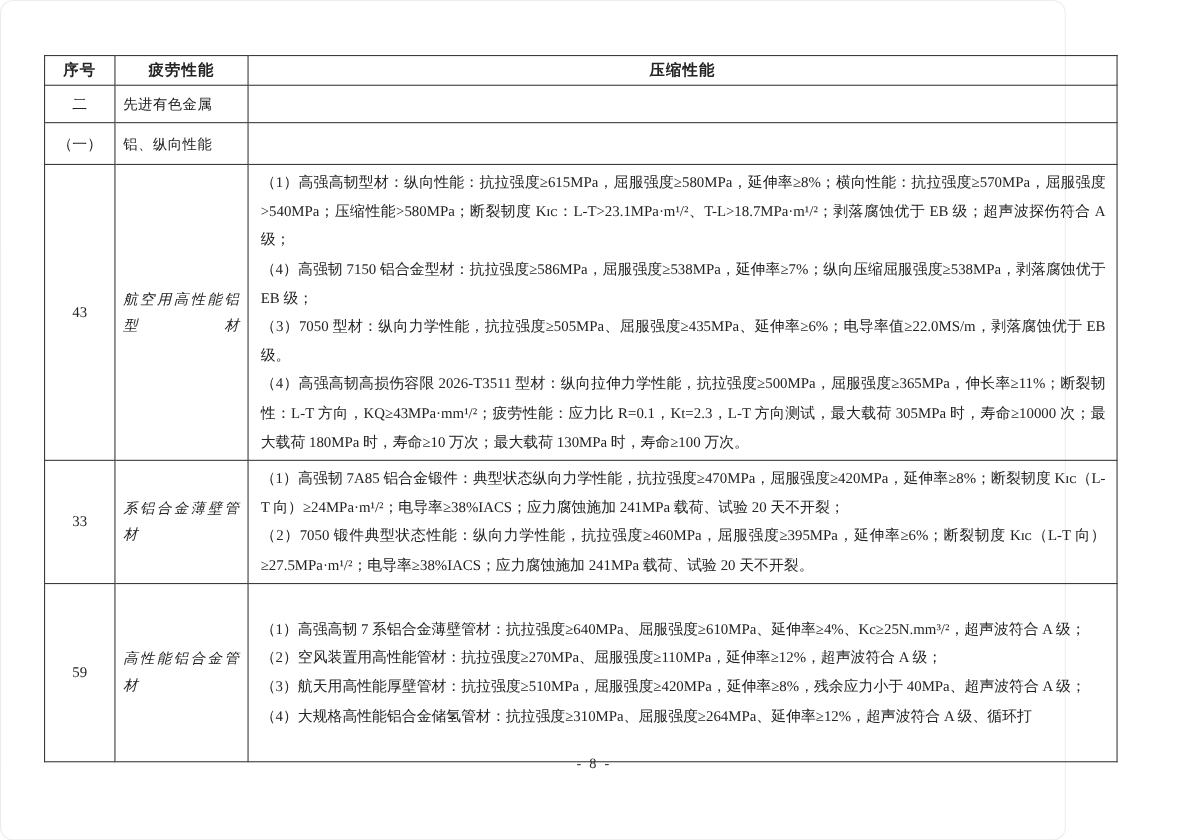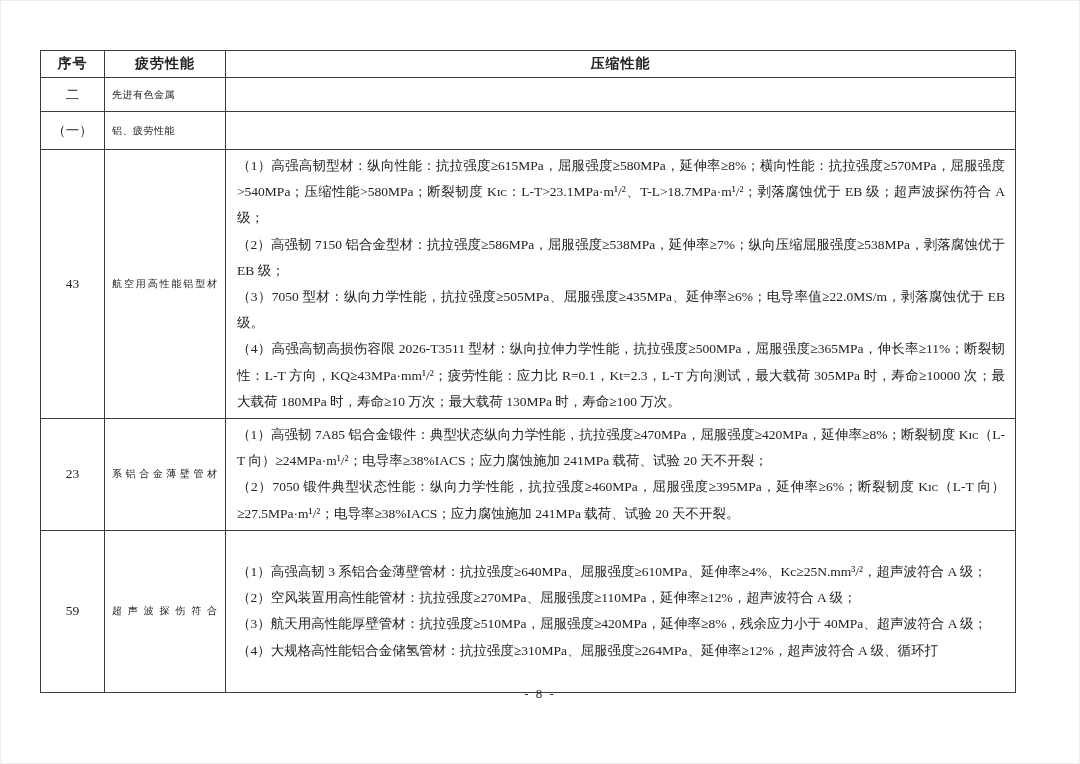--- a/index.html
+++ b/index.html
@@ -12,9 +12,10 @@
     overflow:hidden;
   }
   .page{
-    position:absolute;left:0;top:0;width:1080px;height:764px;
+    position:absolute;left:0;top:0;width:969px;height:764px;
     background:#ffffff;
     box-shadow:inset 0 0 0 1px #ececec;
+    border-radius:12px;
   }
   table.doc-table{
     position:absolute;left:40px;top:50px;

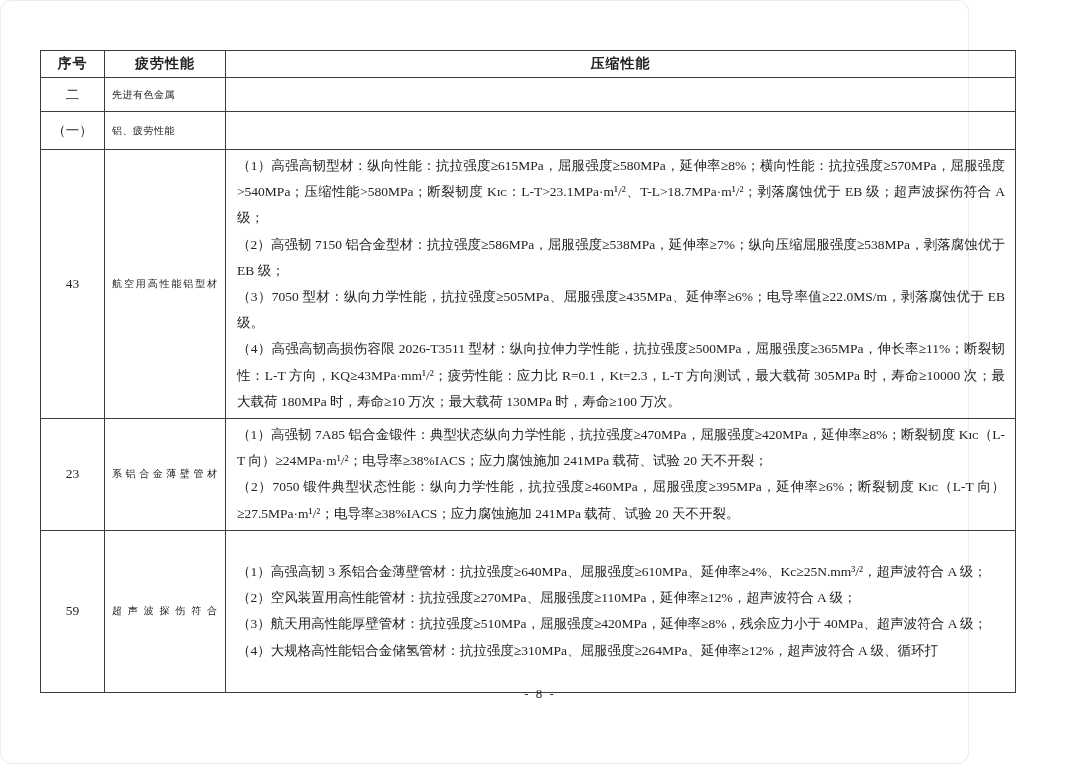--- a/index.html
+++ b/index.html
@@ -49,7 +49,7 @@
     font-size:13.5px;
   }
   td.c-name{
-    font-size:10px;
+    font-size:13px;
     padding:4px 7px;
     line-height:24px;
     letter-spacing:0.5px;

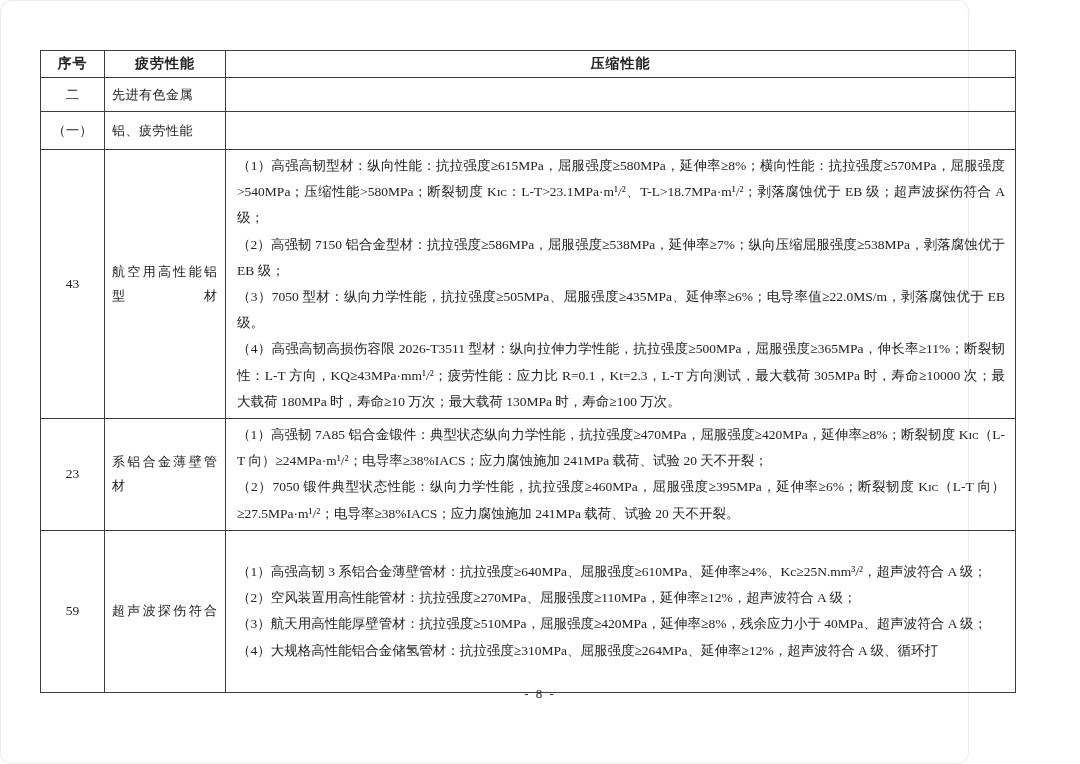--- a/index.html
+++ b/index.html
@@ -104,7 +104,7 @@
       </tr>
       <tr class="r-sec2">
         <td class="c-no">（一）</td>
-        <td class="c-name">铝、疲劳性能</td>
+        <td class="c-name">铝、纵向性能</td>
         <td class="c-req"></td>
       </tr>
       <tr class="r-32">

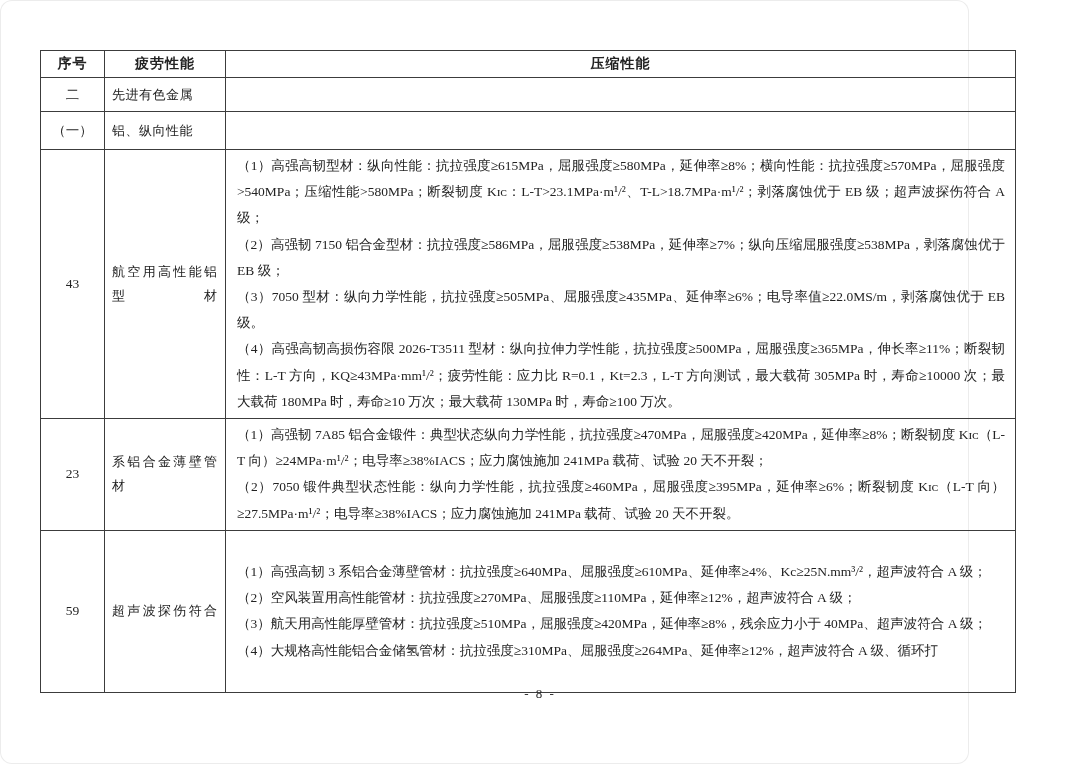--- a/index.html
+++ b/index.html
@@ -112,7 +112,7 @@
         <td class="c-name spread">航空用高性能铝型材</td>
         <td class="c-req">
           <p>（1）高强高韧型材：纵向性能：抗拉强度≥615MPa，屈服强度≥580MPa，延伸率≥8%；横向性能：抗拉强度≥570MPa，屈服强度&gt;540MPa；压缩性能&gt;580MPa；断裂韧度 Kɪᴄ：L-T&gt;23.1MPa·m¹/²、T-L&gt;18.7MPa·m¹/²；剥落腐蚀优于 EB 级；超声波探伤符合 A 级；</p>
-          <p>（2）高强韧 7150 铝合金型材：抗拉强度≥586MPa，屈服强度≥538MPa，延伸率≥7%；纵向压缩屈服强度≥538MPa，剥落腐蚀优于 EB 级；</p>
+          <p>（4）高强韧 7150 铝合金型材：抗拉强度≥586MPa，屈服强度≥538MPa，延伸率≥7%；纵向压缩屈服强度≥538MPa，剥落腐蚀优于 EB 级；</p>
           <p>（3）7050 型材：纵向力学性能，抗拉强度≥505MPa、屈服强度≥435MPa、延伸率≥6%；电导率值≥22.0MS/m，剥落腐蚀优于 EB 级。</p>
           <p>（4）高强高韧高损伤容限 2026-T3511 型材：纵向拉伸力学性能，抗拉强度≥500MPa，屈服强度≥365MPa，伸长率≥11%；断裂韧性：L-T 方向，KQ≥43MPa·mm¹/²；疲劳性能：应力比 R=0.1，Kt=2.3，L-T 方向测试，最大载荷 305MPa 时，寿命≥10000 次；最大载荷 180MPa 时，寿命≥10 万次；最大载荷 130MPa 时，寿命≥100 万次。</p>
         </td>

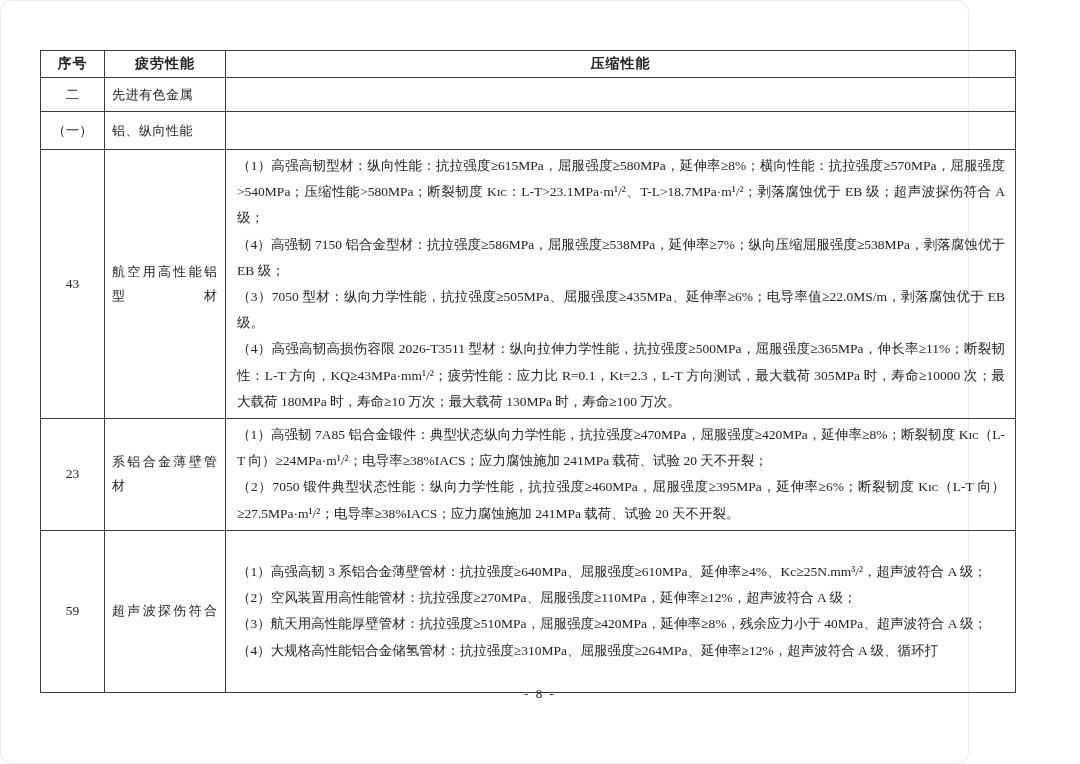--- a/index.html
+++ b/index.html
@@ -59,6 +59,7 @@
     text-align:justify;
     text-align-last:justify;
     letter-spacing:1px;
+    font-style:italic;
   }
   td.c-req{
     font-size:13.5px;

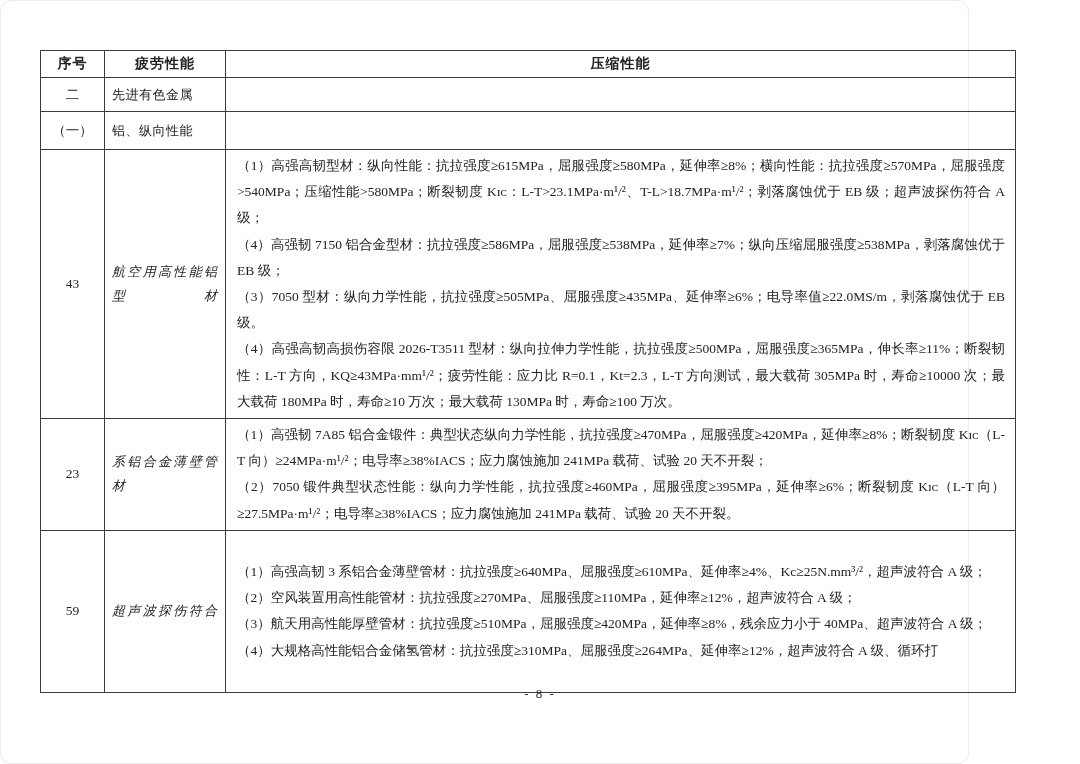--- a/index.html
+++ b/index.html
@@ -119,7 +119,7 @@
         </td>
       </tr>
       <tr class="r-33">
-        <td class="c-no">23</td>
+        <td class="c-no">33</td>
         <td class="c-name spread">系铝合金薄壁管材</td>
         <td class="c-req">
           <p>（1）高强韧 7A85 铝合金锻件：典型状态纵向力学性能，抗拉强度≥470MPa，屈服强度≥420MPa，延伸率≥8%；断裂韧度 Kɪᴄ（L-T 向）≥24MPa·m¹/²；电导率≥38%IACS；应力腐蚀施加 241MPa 载荷、试验 20 天不开裂；</p>

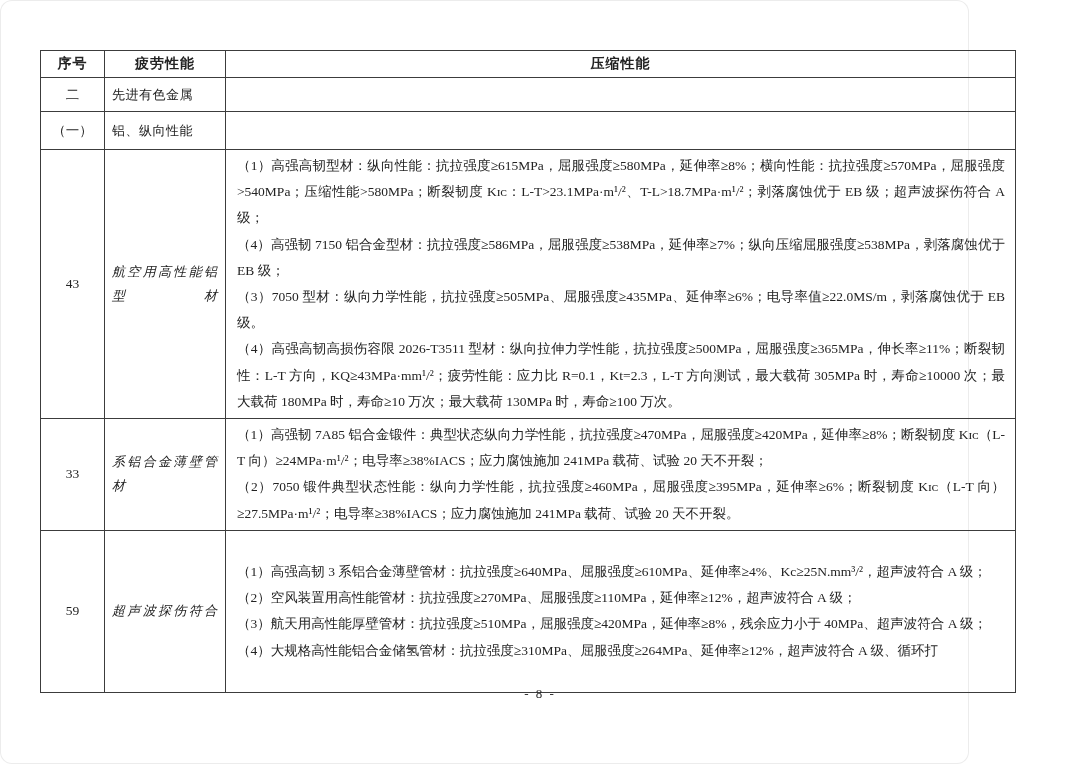--- a/index.html
+++ b/index.html
@@ -130,7 +130,7 @@
         <td class="c-no">59</td>
         <td class="c-name spread">超声波探伤符合</td>
         <td class="c-req">
-          <p>（1）高强高韧 3 系铝合金薄壁管材：抗拉强度≥640MPa、屈服强度≥610MPa、延伸率≥4%、Kc≥25N.mm³/²，超声波符合 A 级；</p>
+          <p>（1）高强高韧 7 系铝合金薄壁管材：抗拉强度≥640MPa、屈服强度≥610MPa、延伸率≥4%、Kc≥25N.mm³/²，超声波符合 A 级；</p>
           <p>（2）空风装置用高性能管材：抗拉强度≥270MPa、屈服强度≥110MPa，延伸率≥12%，超声波符合 A 级；</p>
           <p>（3）航天用高性能厚壁管材：抗拉强度≥510MPa，屈服强度≥420MPa，延伸率≥8%，残余应力小于 40MPa、超声波符合 A 级；</p>
           <p>（4）大规格高性能铝合金储氢管材：抗拉强度≥310MPa、屈服强度≥264MPa、延伸率≥12%，超声波符合 A 级、循环打</p>

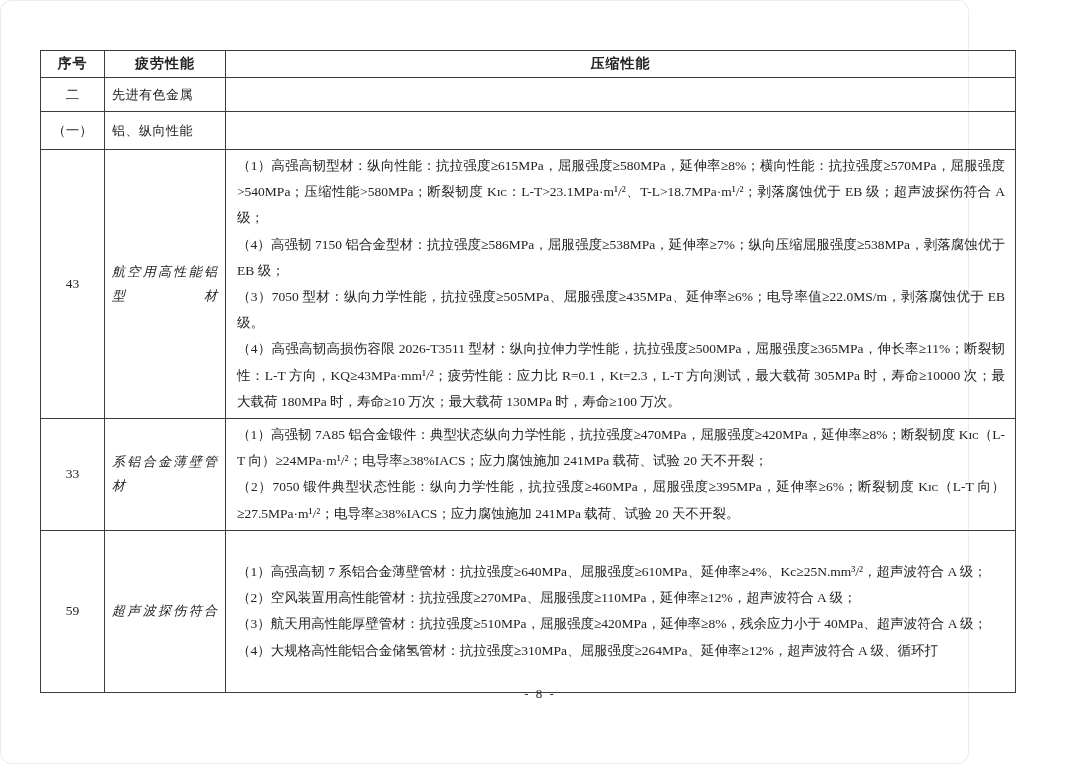--- a/index.html
+++ b/index.html
@@ -128,7 +128,7 @@
       </tr>
       <tr class="r-34">
         <td class="c-no">59</td>
-        <td class="c-name spread">超声波探伤符合</td>
+        <td class="c-name spread">高性能铝合金管材</td>
         <td class="c-req">
           <p>（1）高强高韧 7 系铝合金薄壁管材：抗拉强度≥640MPa、屈服强度≥610MPa、延伸率≥4%、Kc≥25N.mm³/²，超声波符合 A 级；</p>
           <p>（2）空风装置用高性能管材：抗拉强度≥270MPa、屈服强度≥110MPa，延伸率≥12%，超声波符合 A 级；</p>

